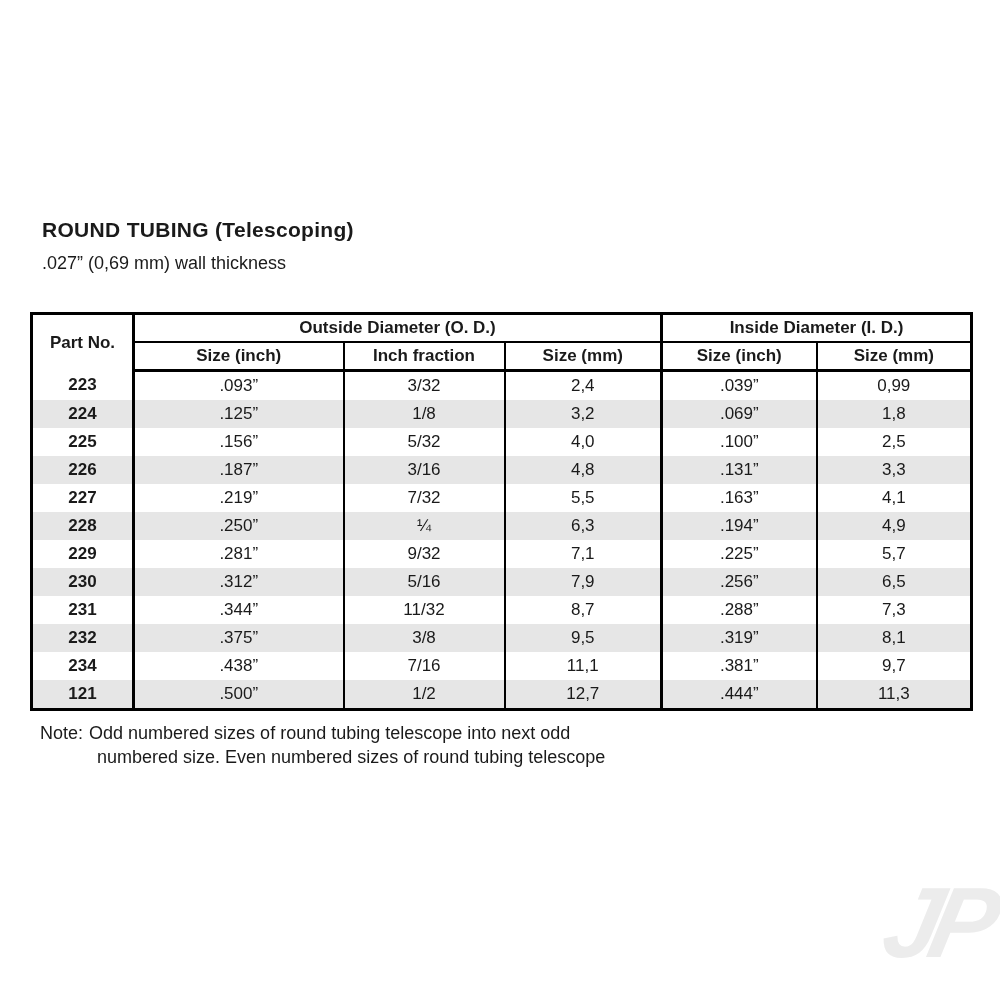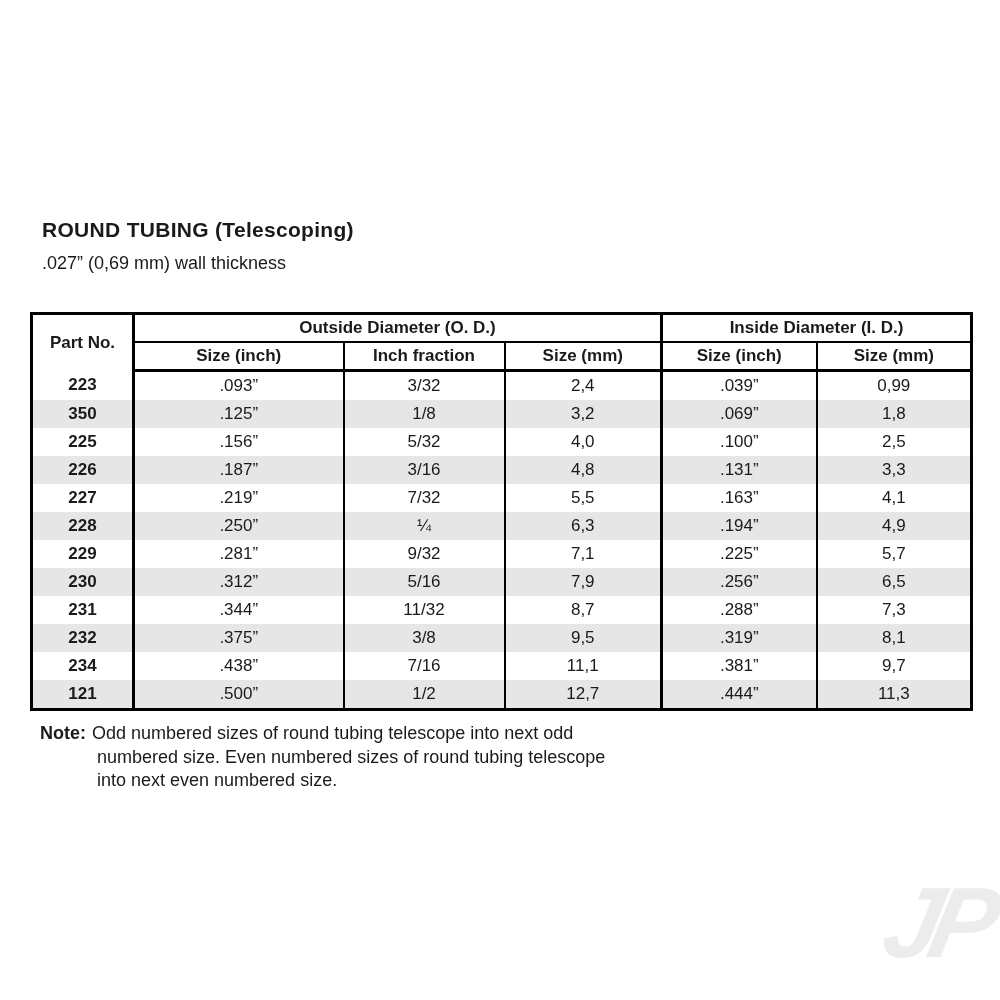--- a/index.html
+++ b/index.html
@@ -91,7 +91,7 @@
       <td>0,99</td>
     </tr>
         <tr class="stripe">
-      <td class="part-cell">350</td>
+      <td class="part-cell">224</td>
       <td class="sec-left">.125”</td>
       <td>1/8</td>
       <td>3,2</td>

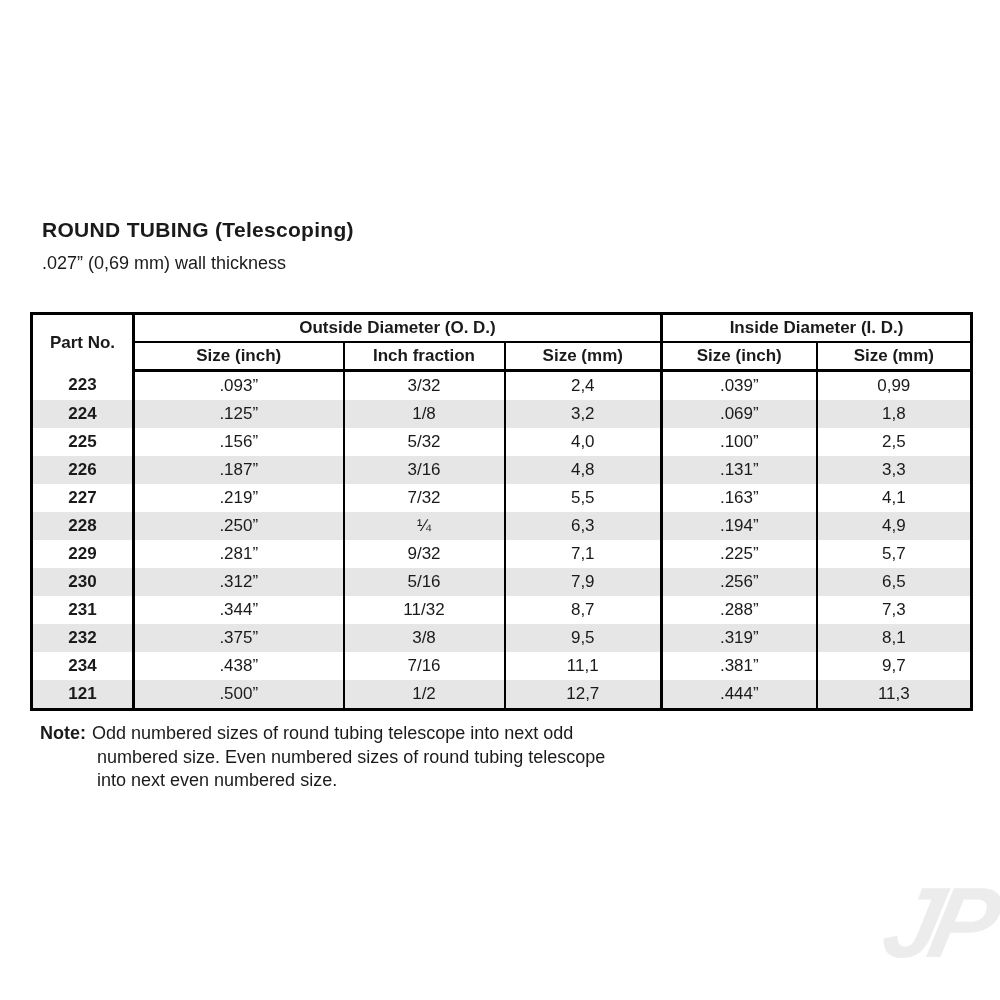--- a/index.html
+++ b/index.html
@@ -37,7 +37,7 @@
 
   
   .note { position:absolute; left:40px; top:722px; font-size:18px; line-height:23.5px; }
-  .note-label { font-weight:bold; margin-right:6px; }
+  .note-label { font-weight:normal; margin-right:6px; }
   .note-line.indent { padding-left:57px; }
 
   

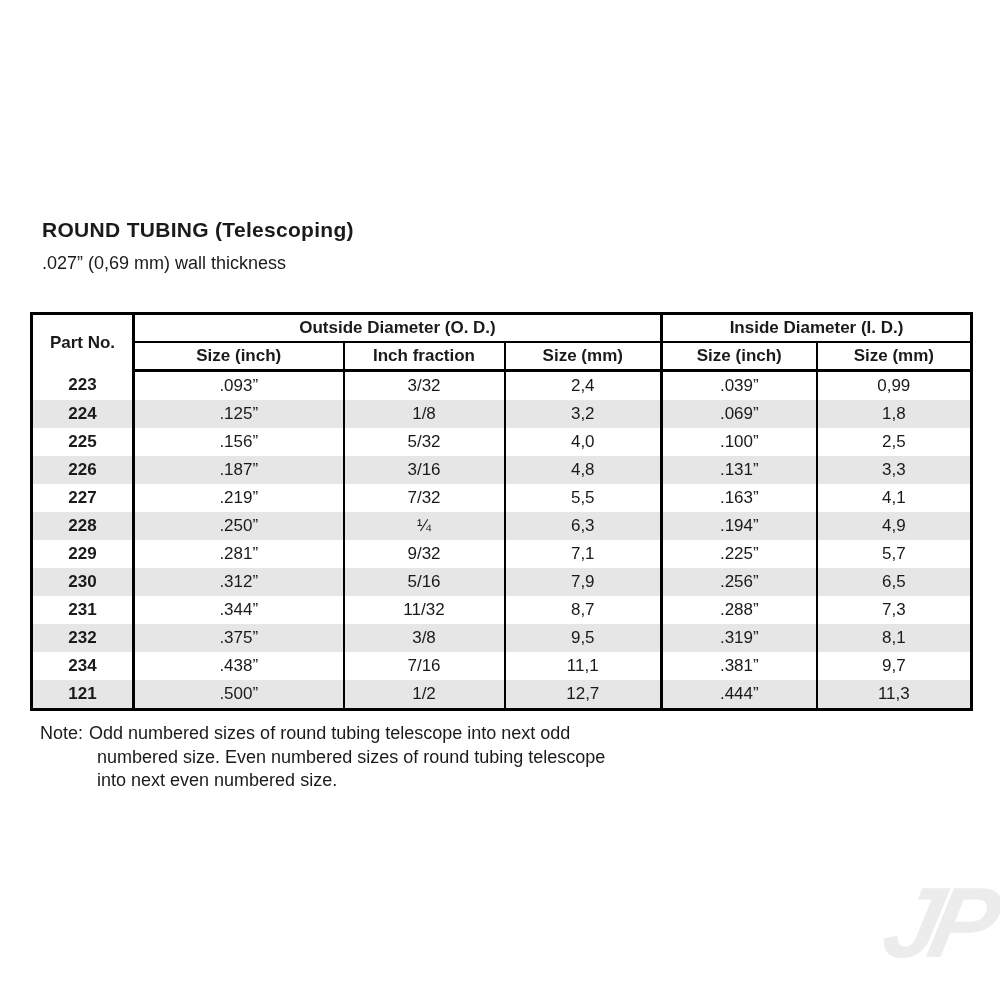--- a/index.html
+++ b/index.html
@@ -184,7 +184,6 @@
   <div class="note">
     <div class="note-line"><span class="note-label">Note:</span><span>Odd numbered sizes of round tubing telescope into next odd</span></div>
     <div class="note-line indent">numbered size. Even numbered sizes of round tubing telescope</div>
-    <div class="note-line indent">into next even numbered size.</div>
   </div>
 
   <div class="watermark">JP</div>

